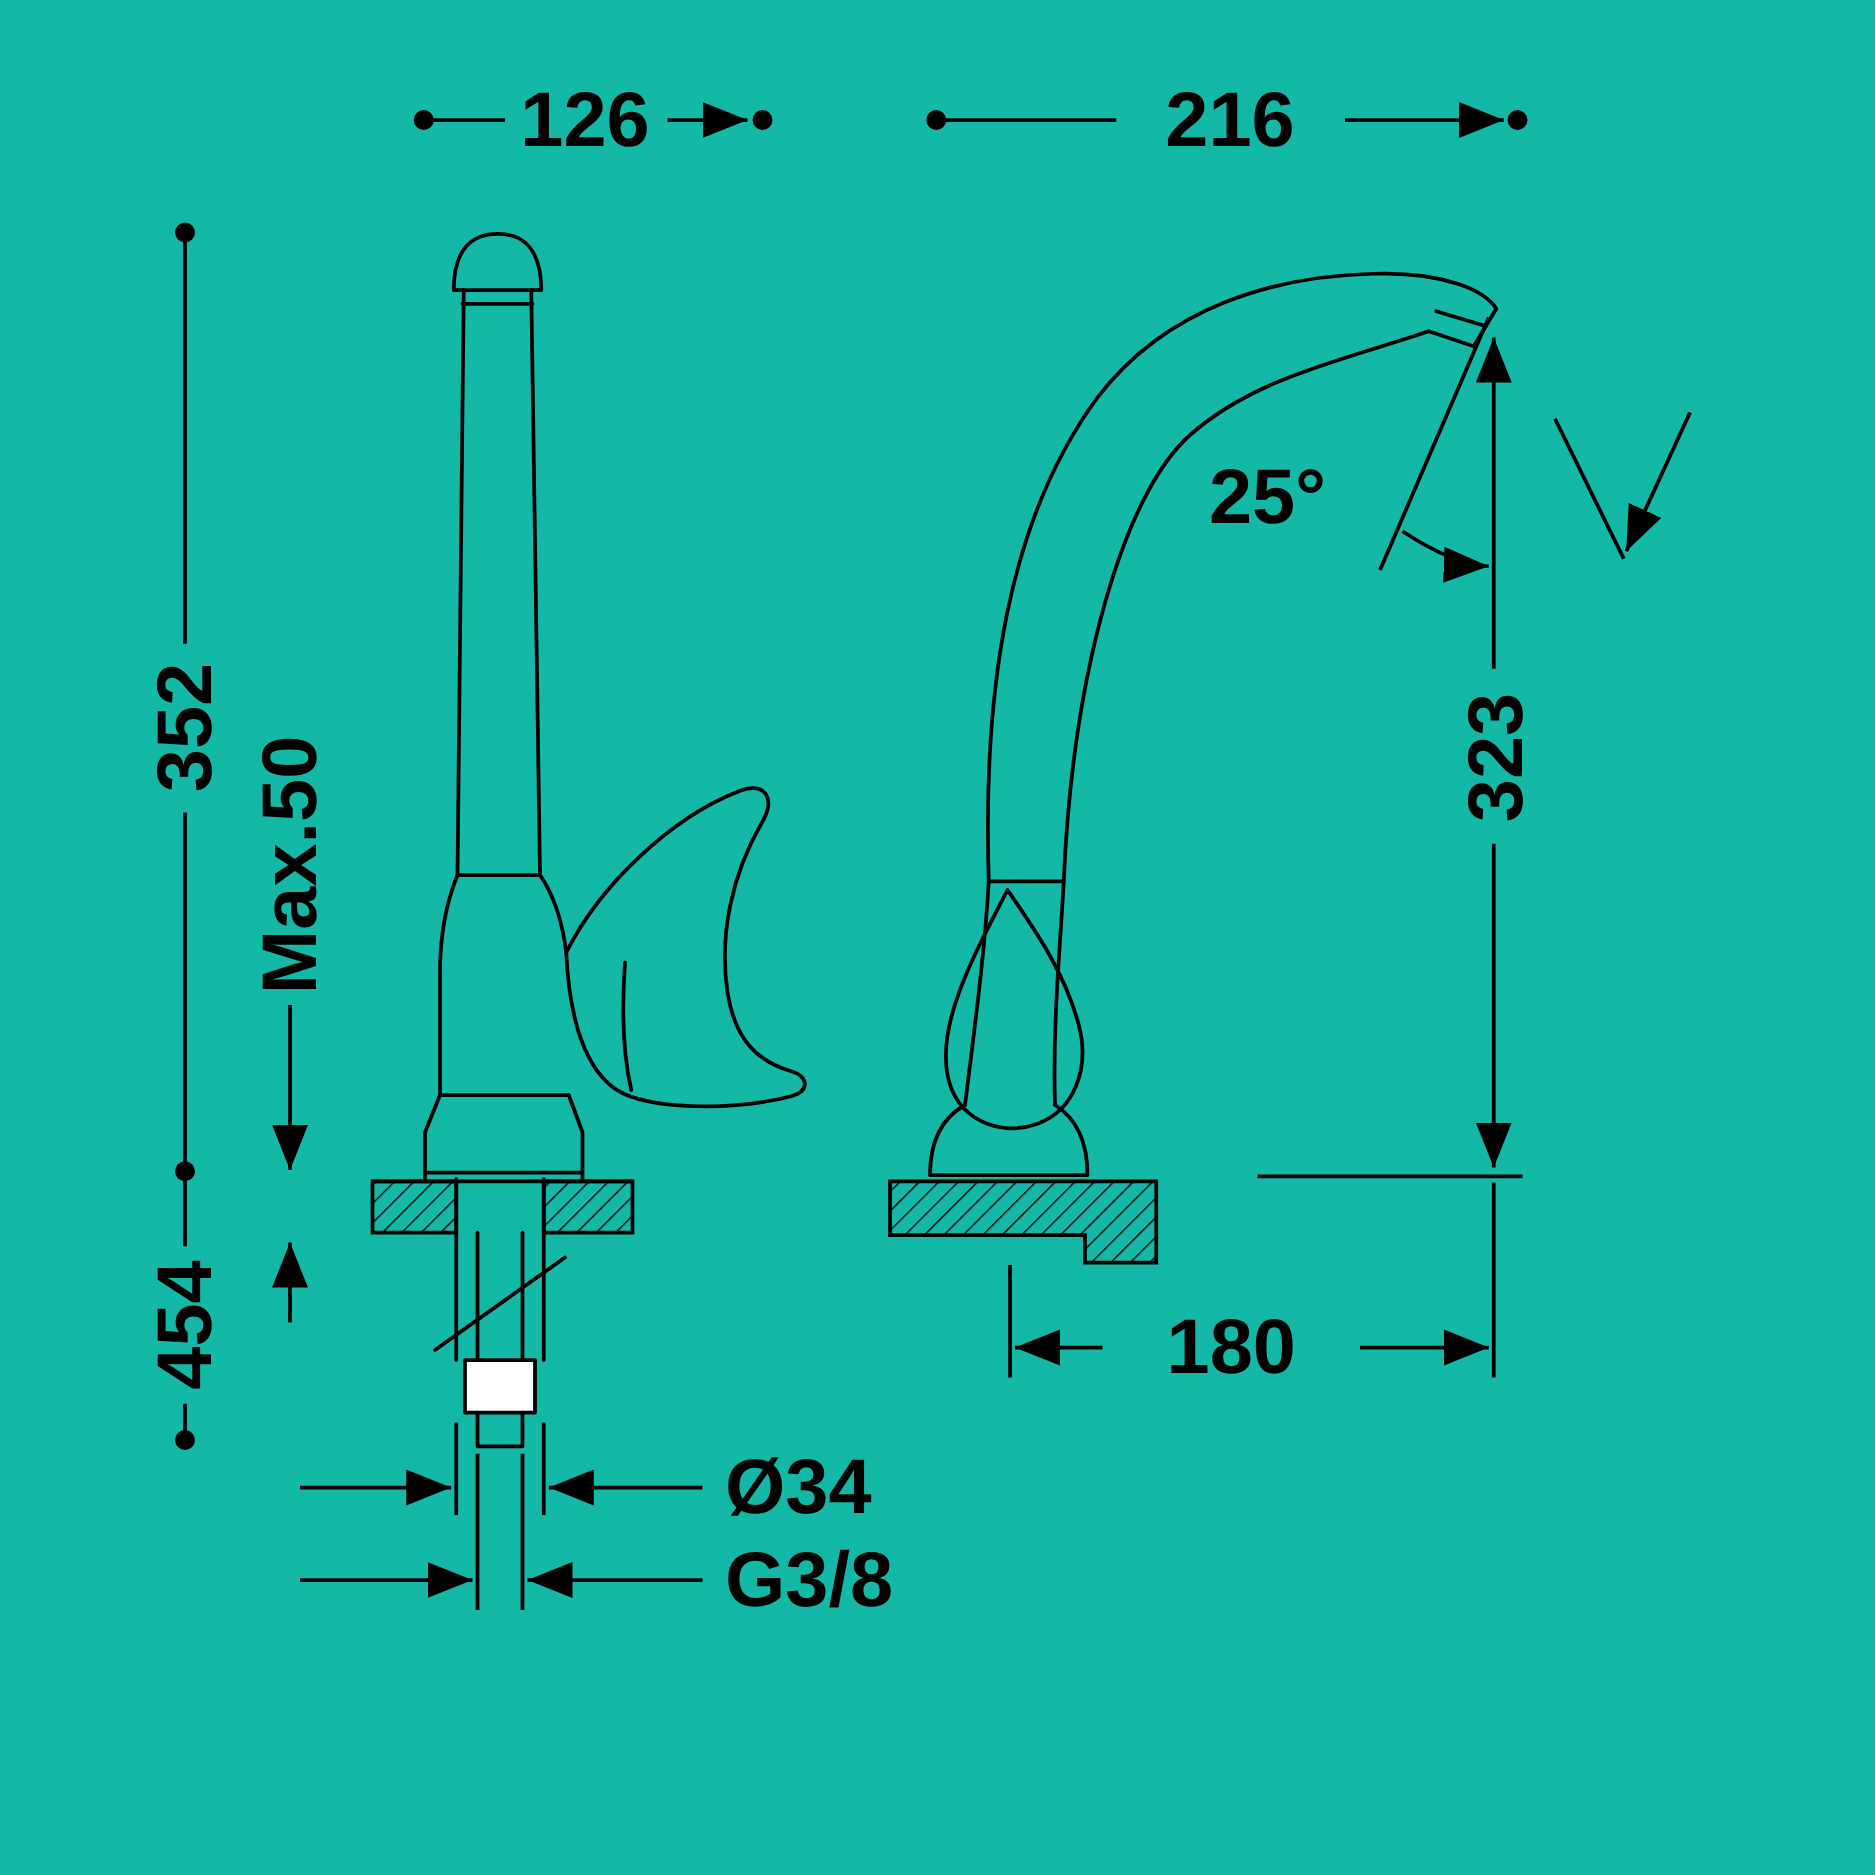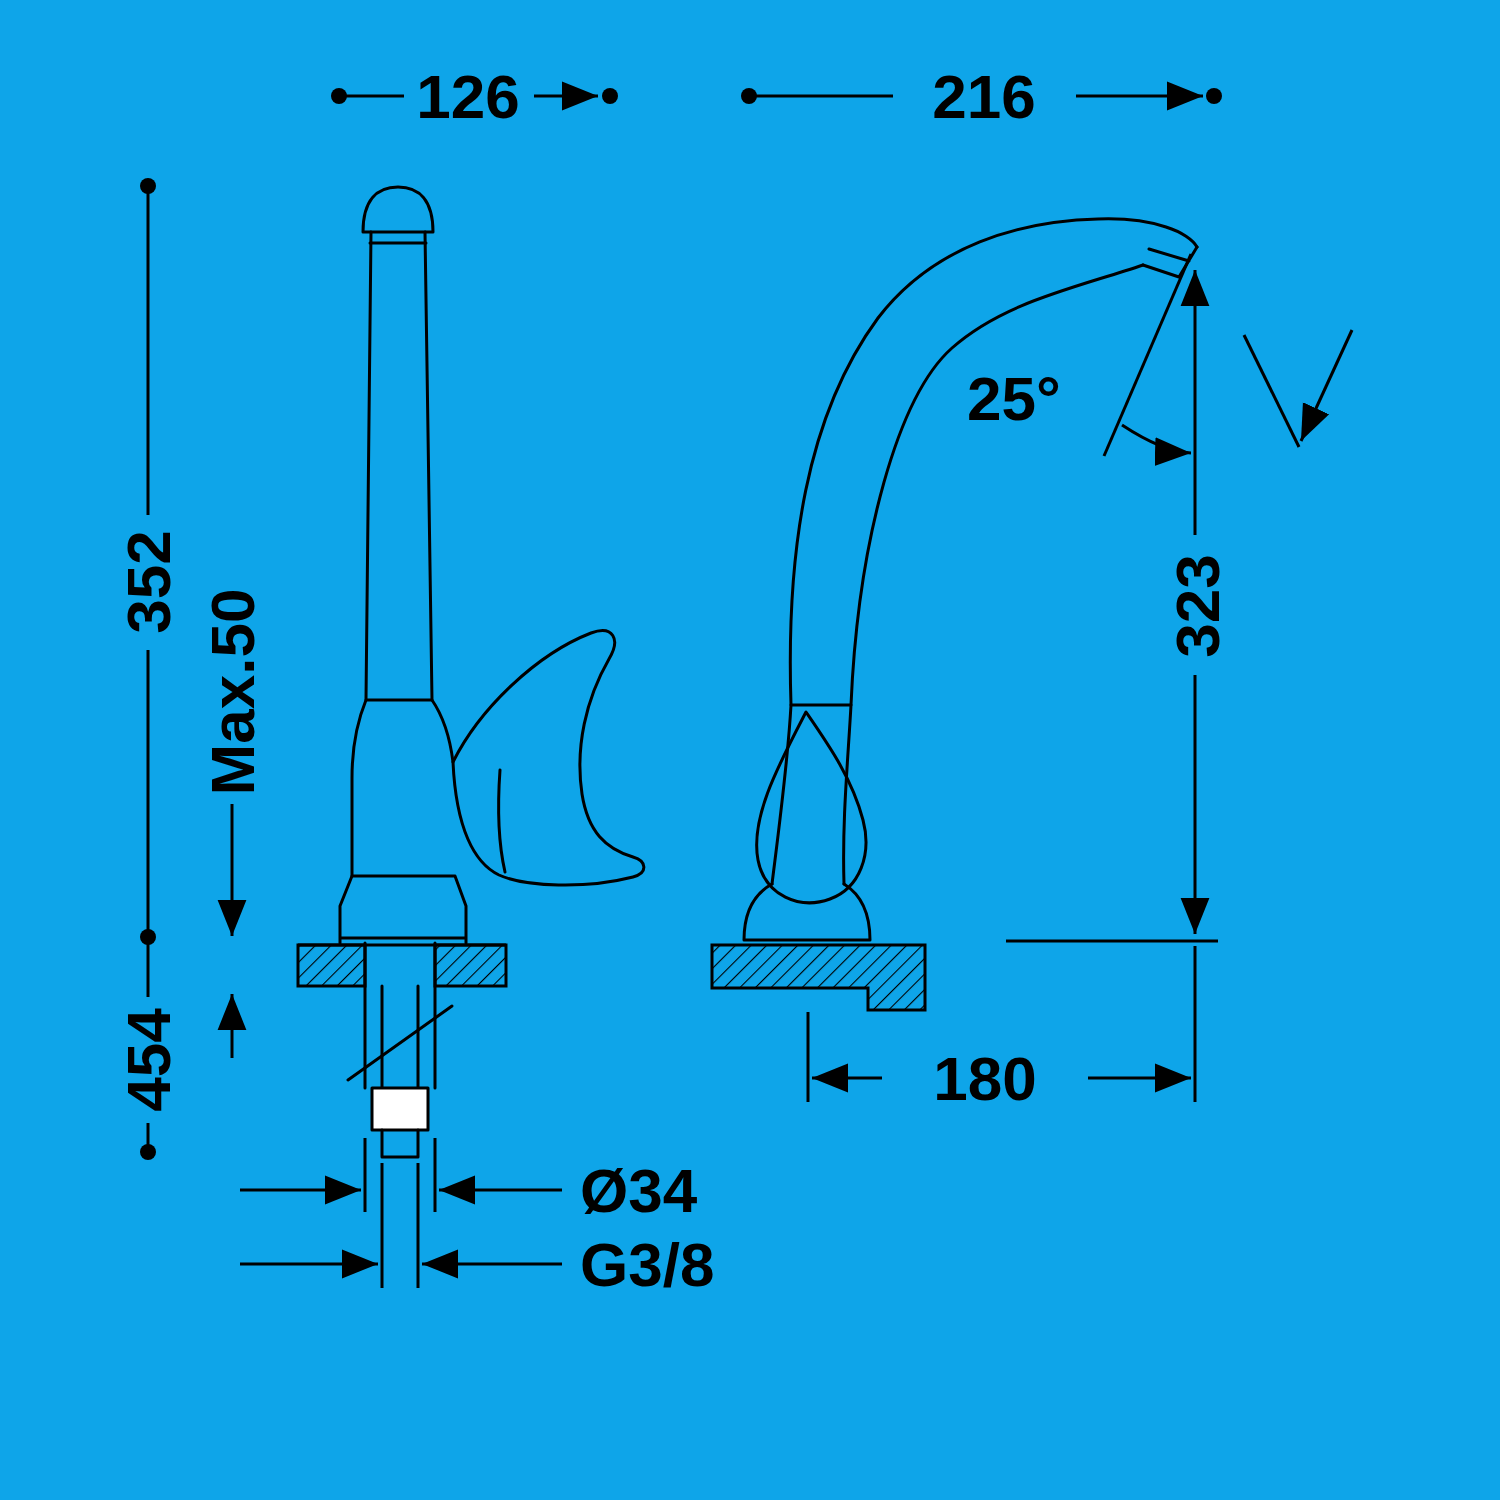--- a/index.html
+++ b/index.html
@@ -3,7 +3,7 @@
 <meta charset="utf-8">
 <style>
   html,body{margin:0;padding:0;background:#ffffff;}
-  .stage{width:1500px;height:1500px;position:relative;background:#0ea5e9;}
+  .stage{width:1500px;height:1500px;position:relative;background:#14b8a6;}
   svg{display:block;}
   .outline{fill:none;stroke:#000;stroke-width:3;stroke-linecap:round;stroke-linejoin:round;}
   .dim{fill:none;stroke:#000;stroke-width:3;stroke-linecap:butt;}

